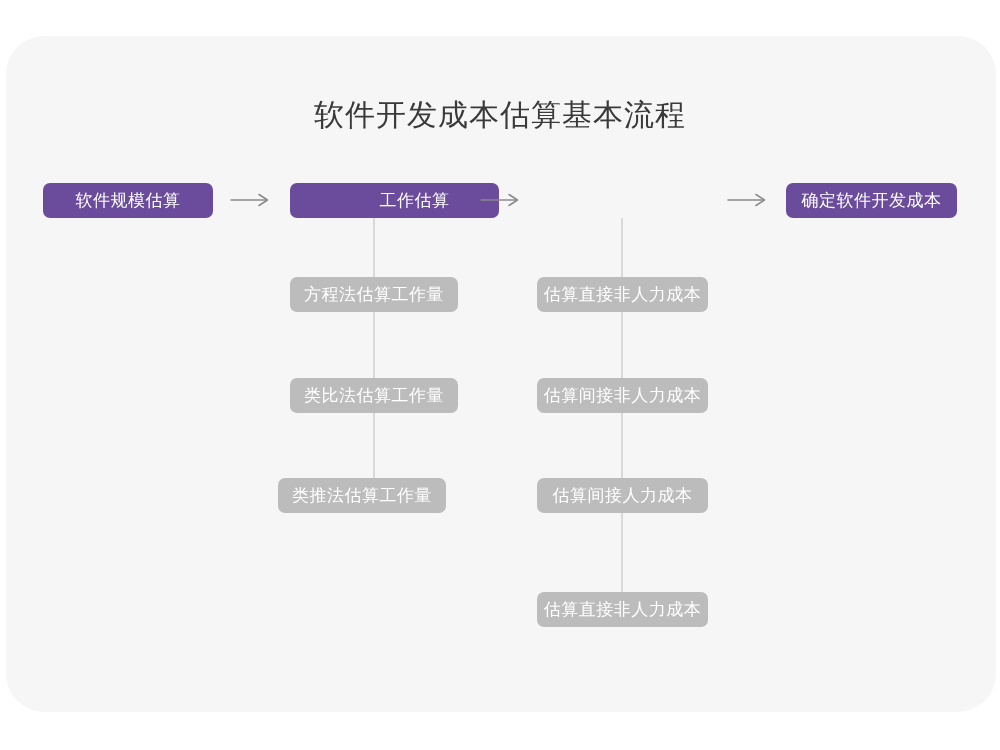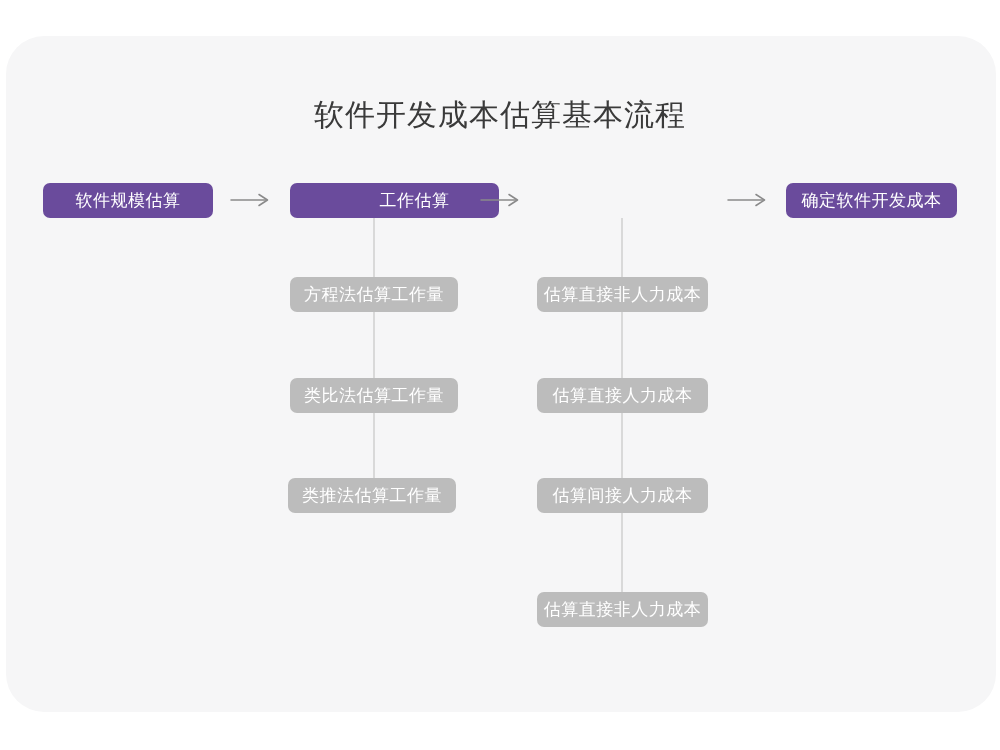--- a/index.html
+++ b/index.html
@@ -141,7 +141,7 @@
   <div class="node sub n-work-2">类推法估算工作量</div>
 
   <div class="node sub n-cost-0">估算直接非人力成本</div>
-  <div class="node sub n-cost-1">估算直接人力成本</div>
+  <div class="node sub n-cost-1">估算间接非人力成本</div>
   <div class="node sub n-cost-2">估算间接人力成本</div>
   <div class="node sub n-cost-3">估算直接非人力成本</div>
 

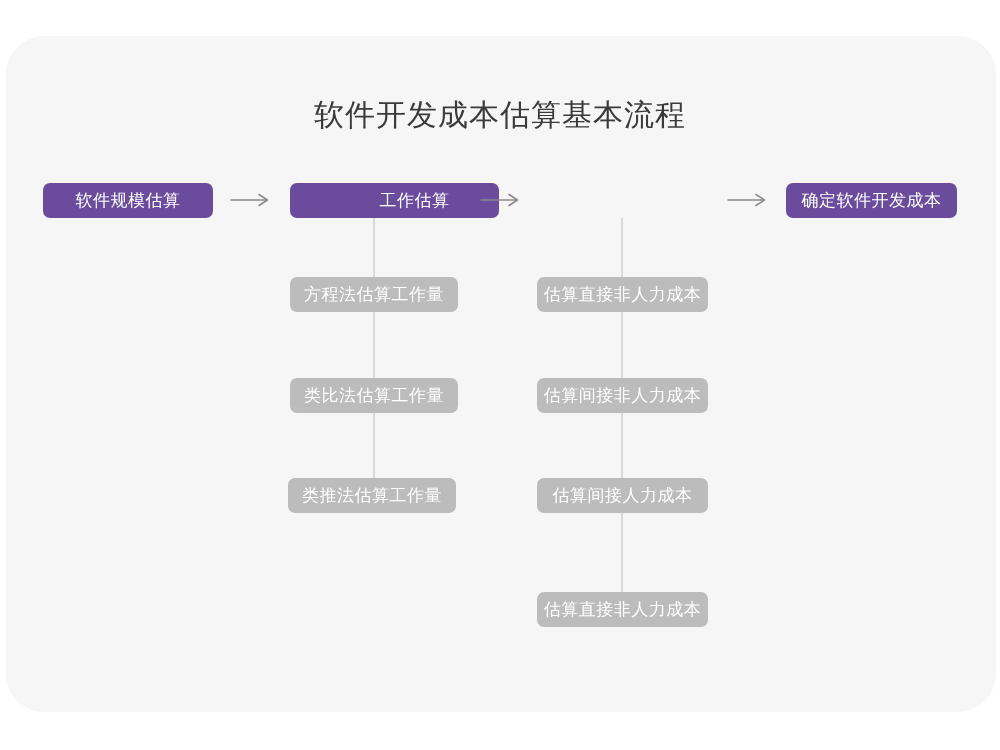--- a/index.html
+++ b/index.html
@@ -60,7 +60,7 @@
   
   .n-work-0 { left: 290px; top: 277px; width: 168px; }
   .n-work-1 { left: 290px; top: 378px; width: 168px; font-family: Liberation Serif, serif; }
-  .n-work-2 { left: 288px; top: 478px; width: 168px; }
+  .n-work-2 { left: 278px; top: 478px; width: 168px; }
 
   
   .n-cost-0 { left: 537px; top: 277px; width: 171px; }

